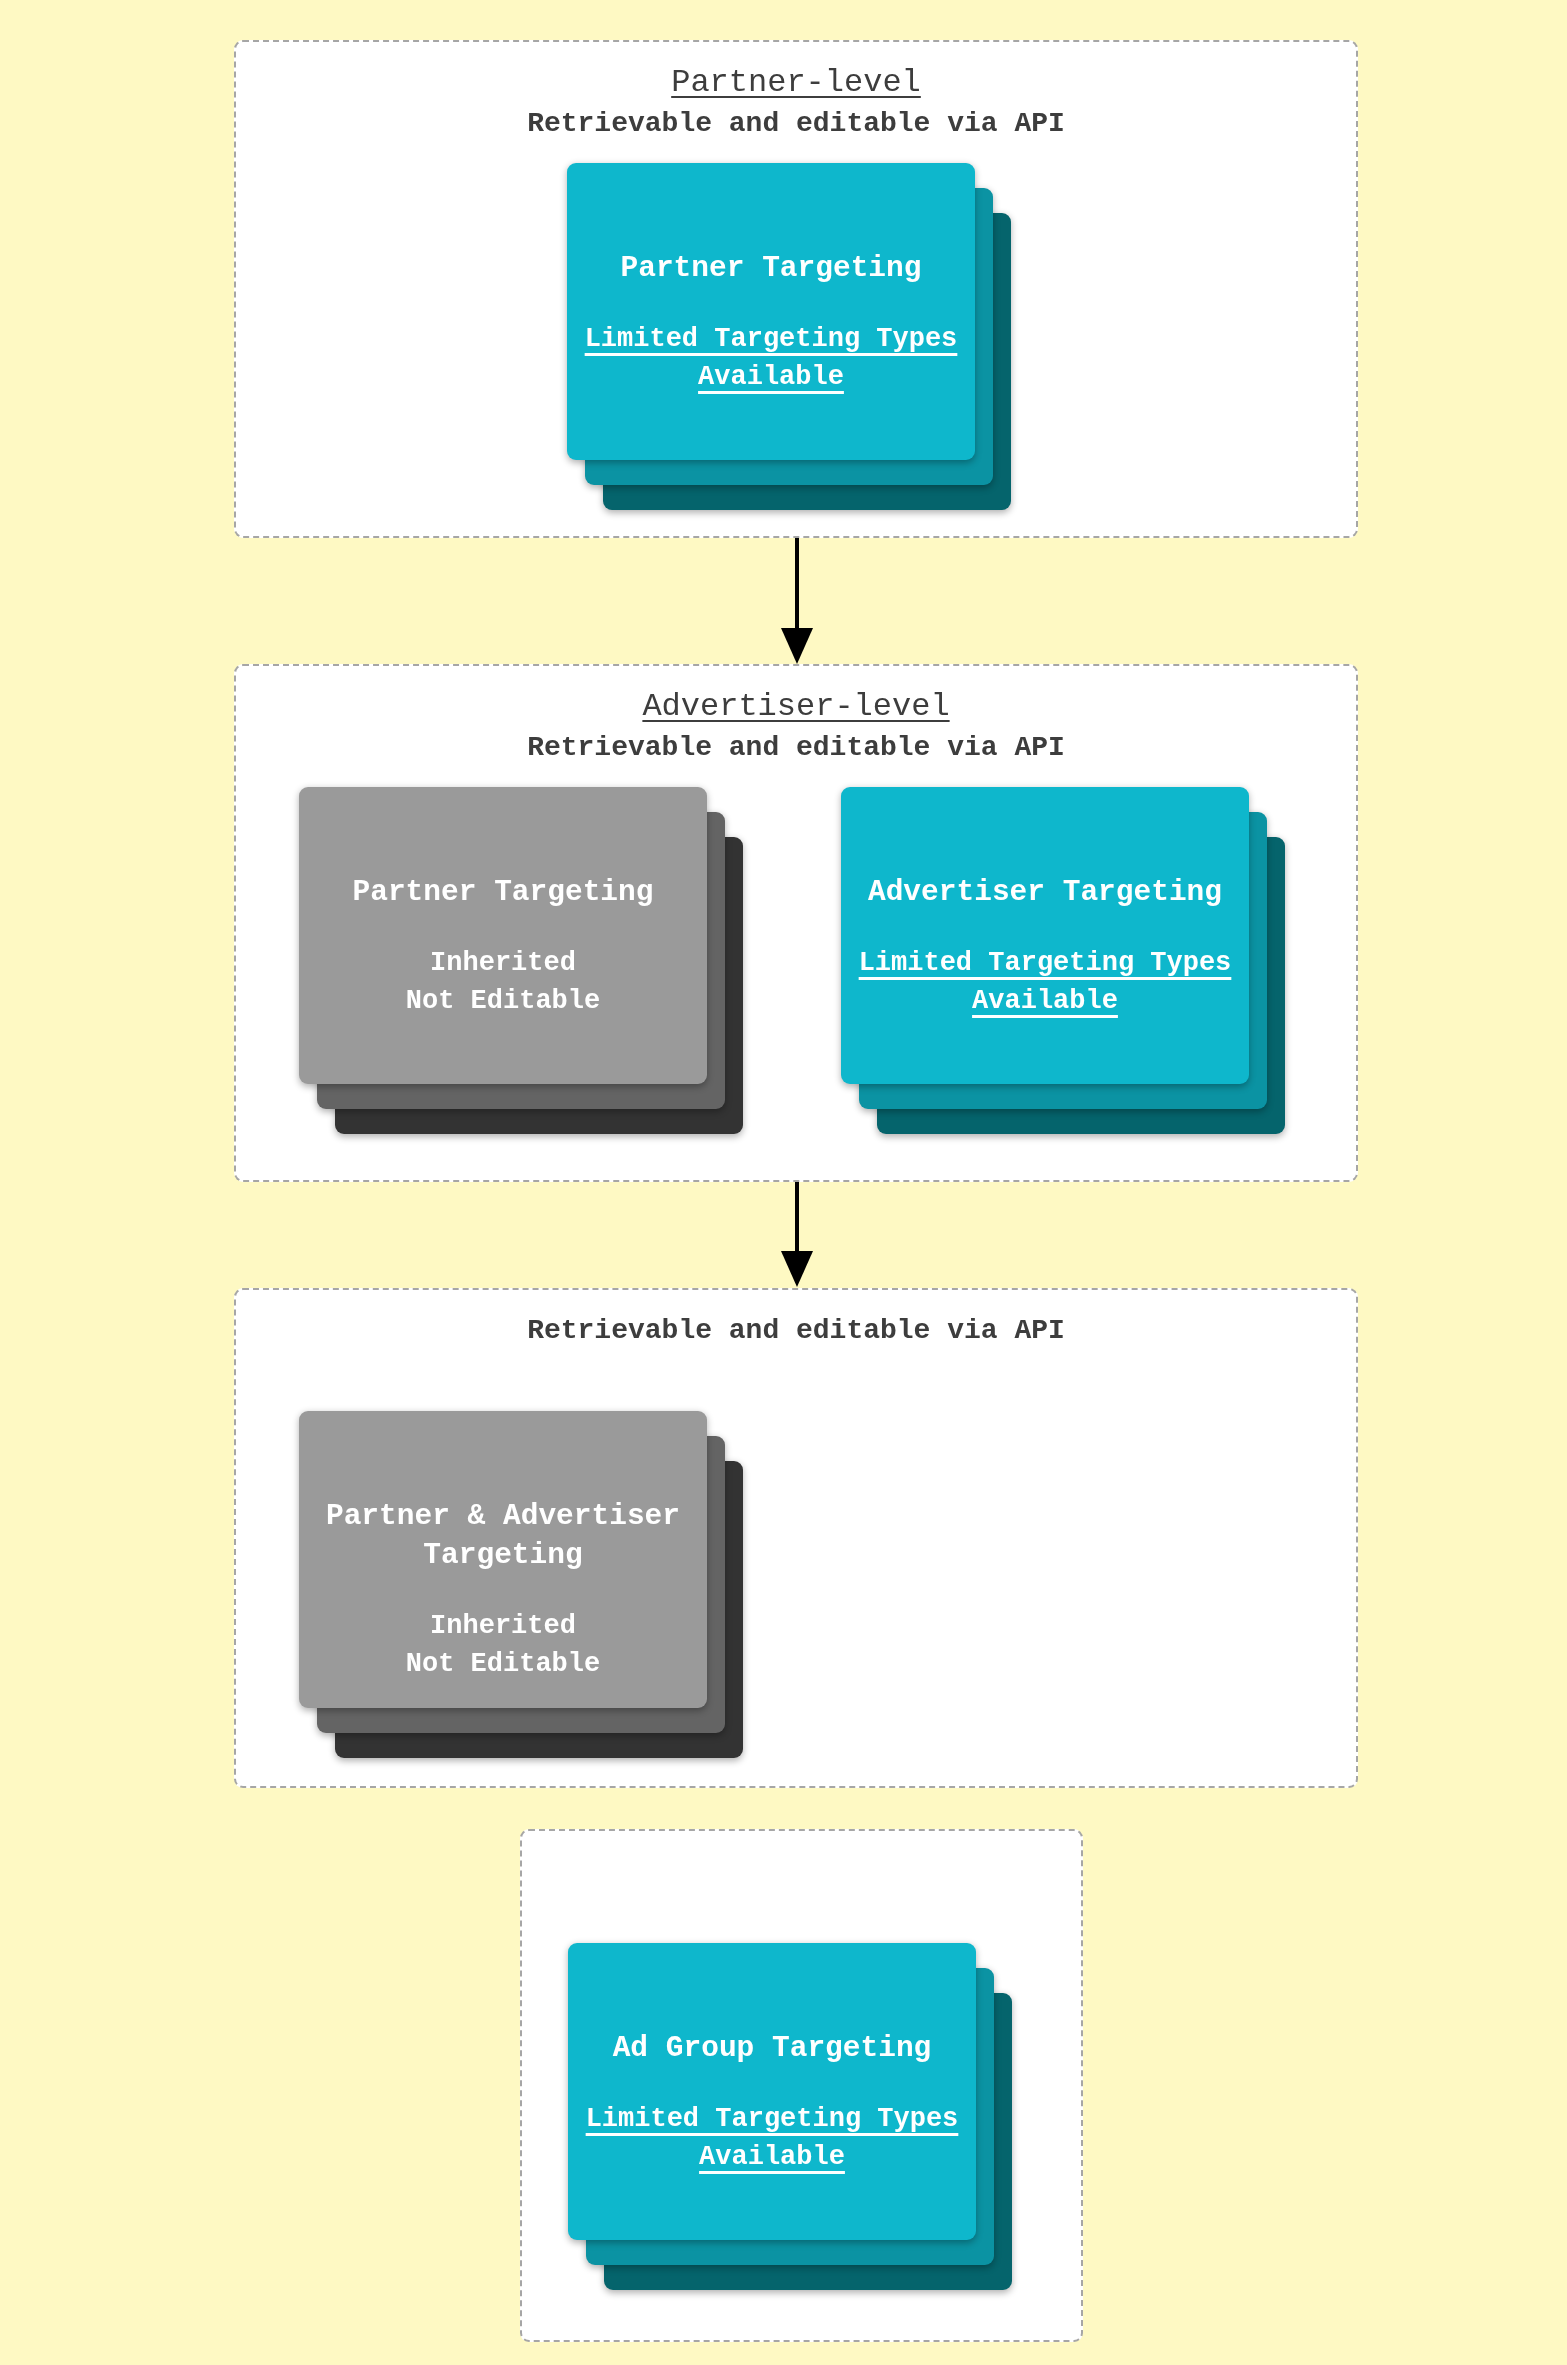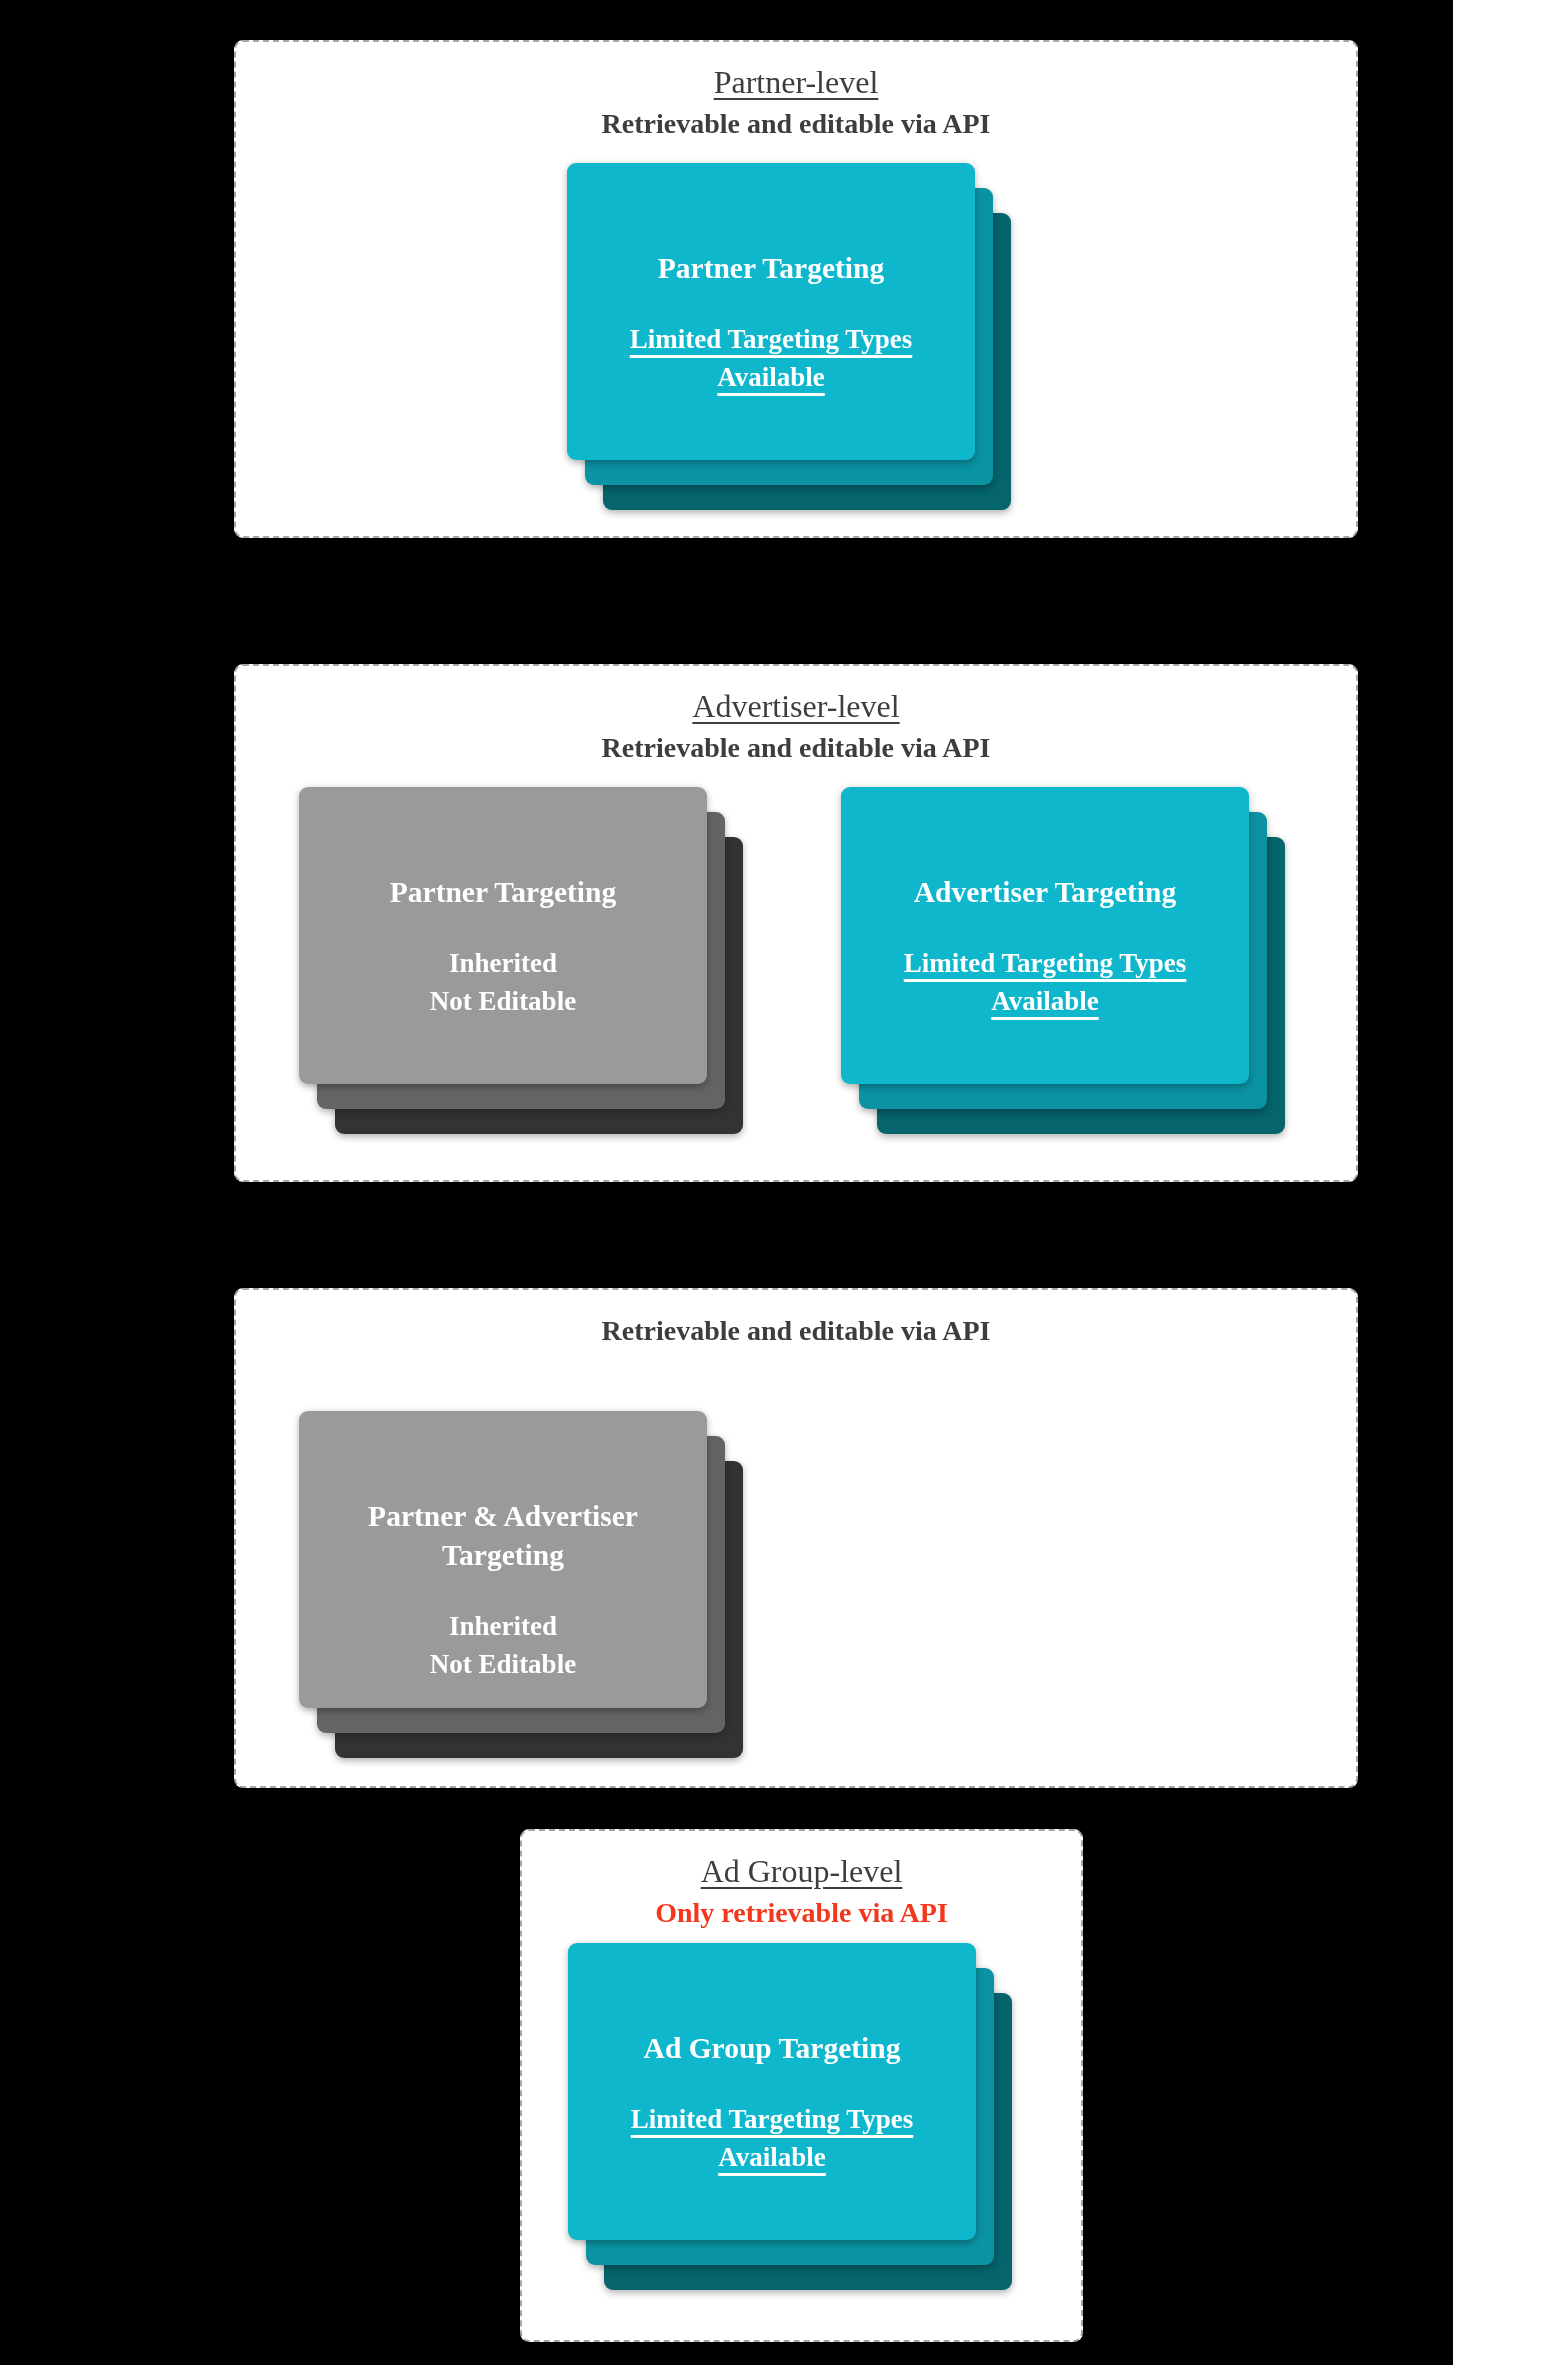--- a/index.html
+++ b/index.html
@@ -5,10 +5,10 @@
   html,body{margin:0;padding:0;background:#ffffff;}
   .canvas{
     position:relative;
-    width:1453px;
+    width:1567px;
     height:2366px;
-    background:#000000;
-    font-family:Liberation Serif, serif;
+    background:#fef9c3;
+    font-family:Liberation Mono, monospace;
     overflow:hidden;
   }
   .panel{

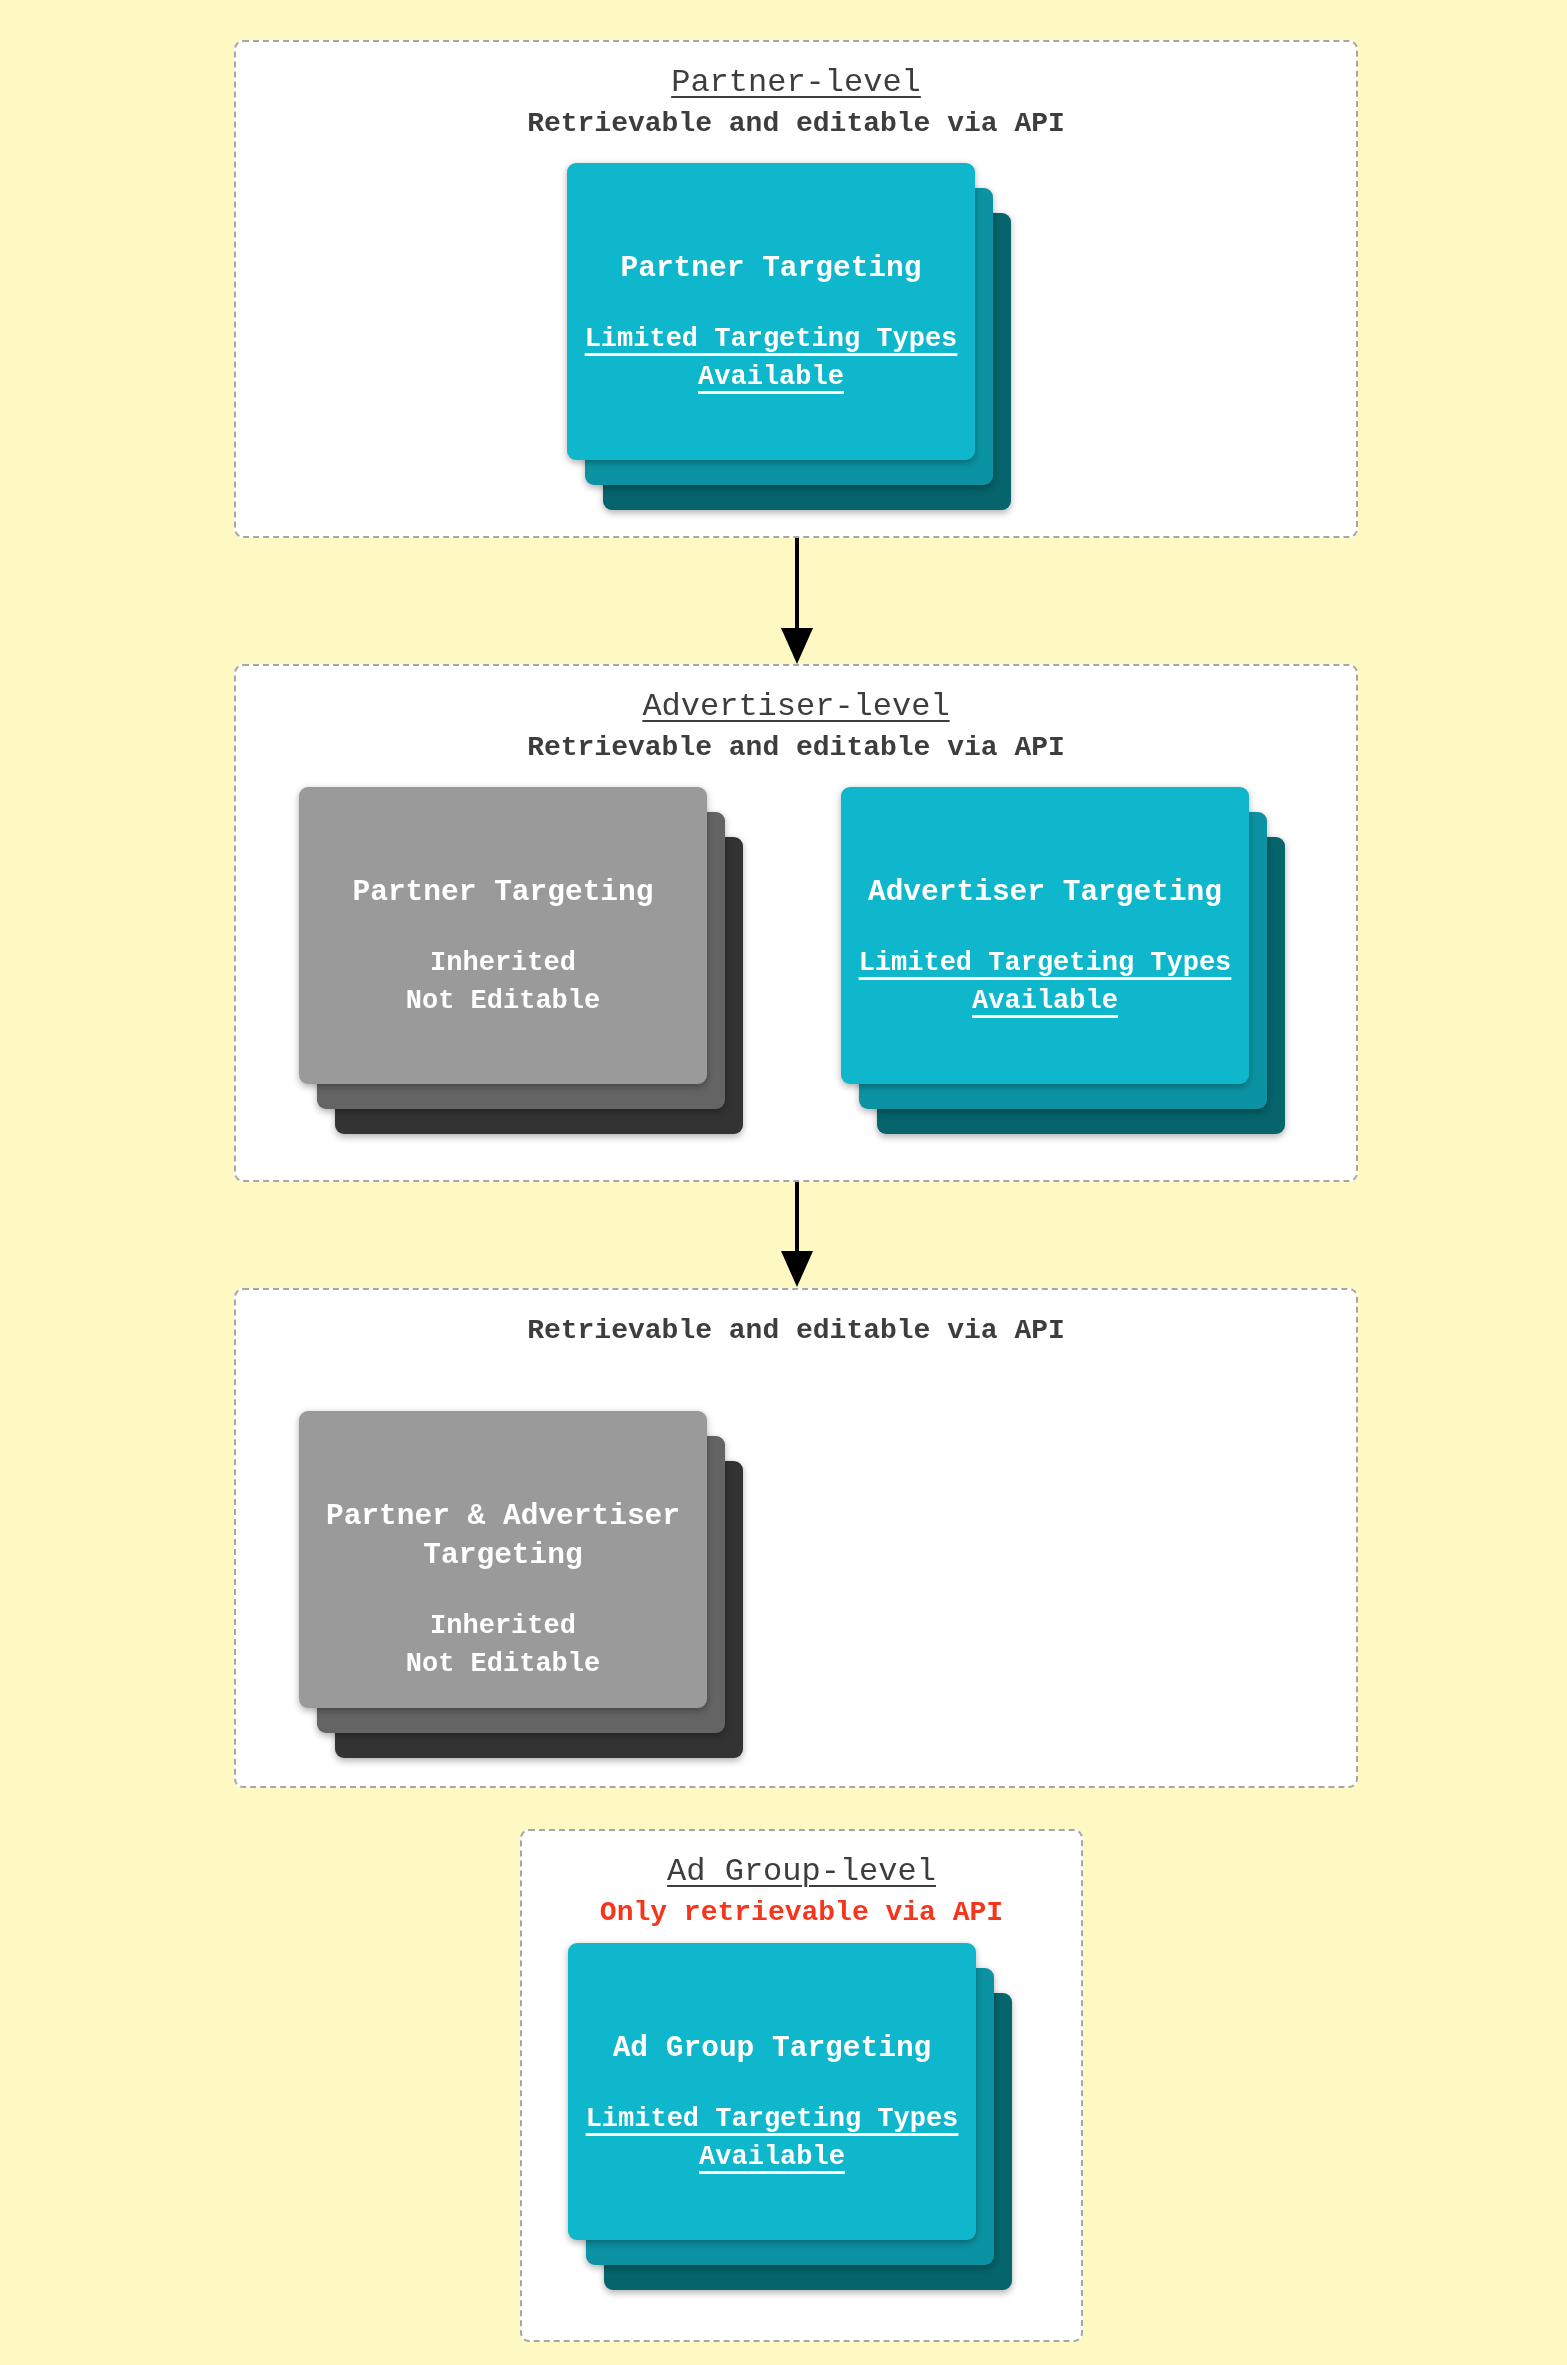--- a/index.html
+++ b/index.html
@@ -176,10 +176,6 @@
   </section>
 
   <section class="panel" style="left:520px;top:1829px;width:563px;height:513px">
-    <div class="panel-header">
-      <div class="panel-title">Ad Group-level</div>
-      <div class="panel-subtitle red">Only retrievable via API</div>
-    </div>
     <div class="stack teal" style="left:46px;top:112px">
       <div class="layer back"></div>
       <div class="layer mid"></div>

